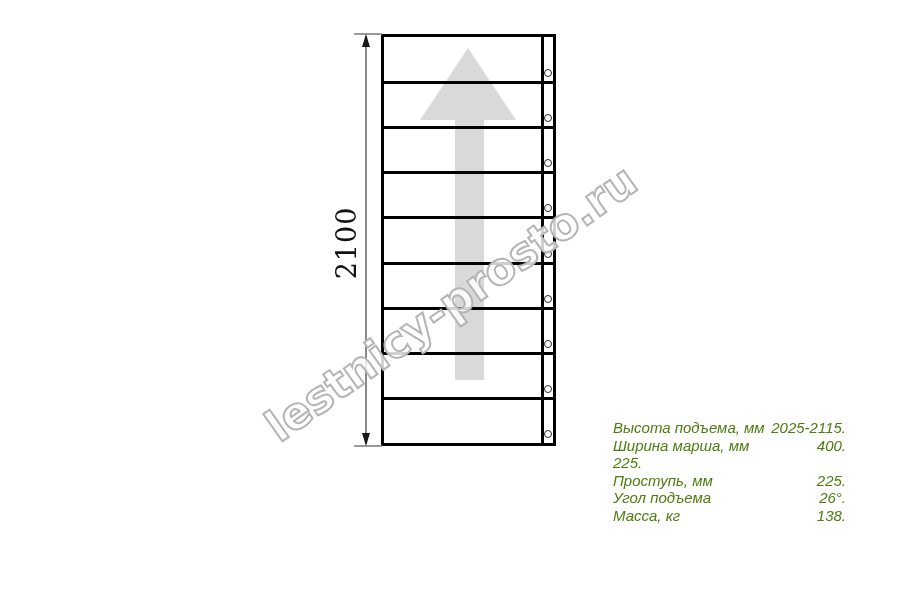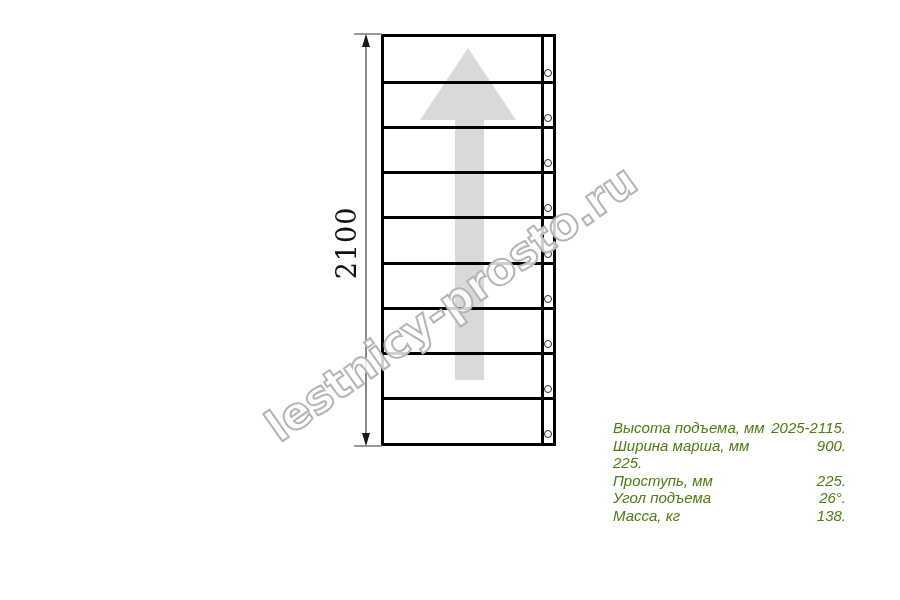--- a/index.html
+++ b/index.html
@@ -104,7 +104,7 @@
       </div>
       <div class="spec-row">
         <span class="spec-label">Ширина марша, мм</span>
-        <span class="spec-value">900.</span>
+        <span class="spec-value">400.</span>
       </div>
       <div class="spec-row">
         <span class="spec-value">225.</span>

